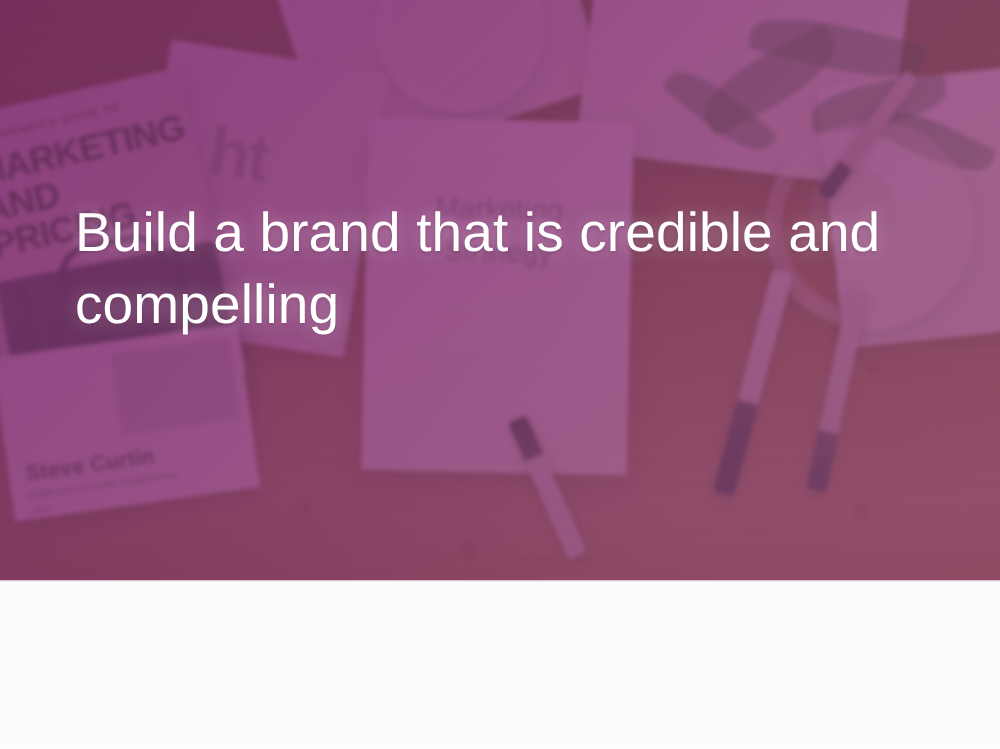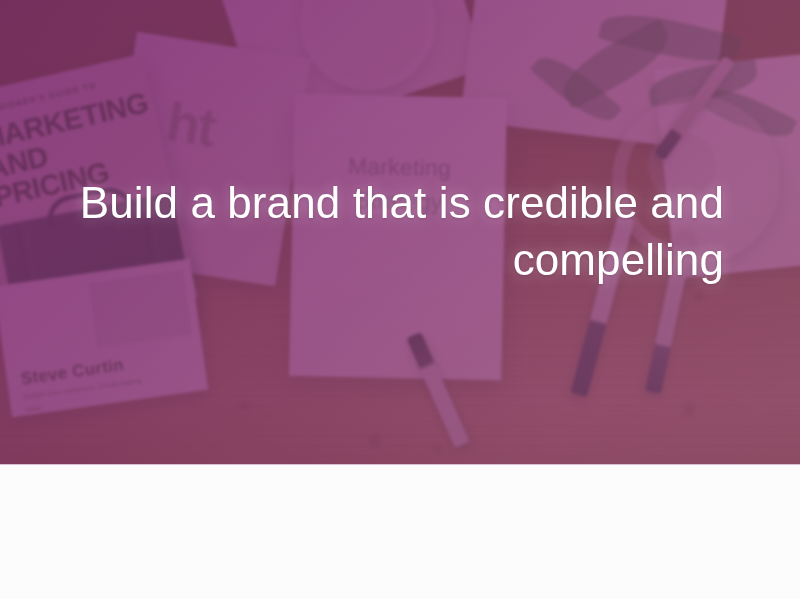--- a/index.html
+++ b/index.html
@@ -338,9 +338,9 @@
     left: 0;
     right: 0;
     top: 158px;
-    margin: 16px;
+    margin: 0;
     padding: 0 60px;
-    text-align: right;
+    text-align: left;
     color: #ffffff;
     font-size: 44px;
     font-weight: normal;

